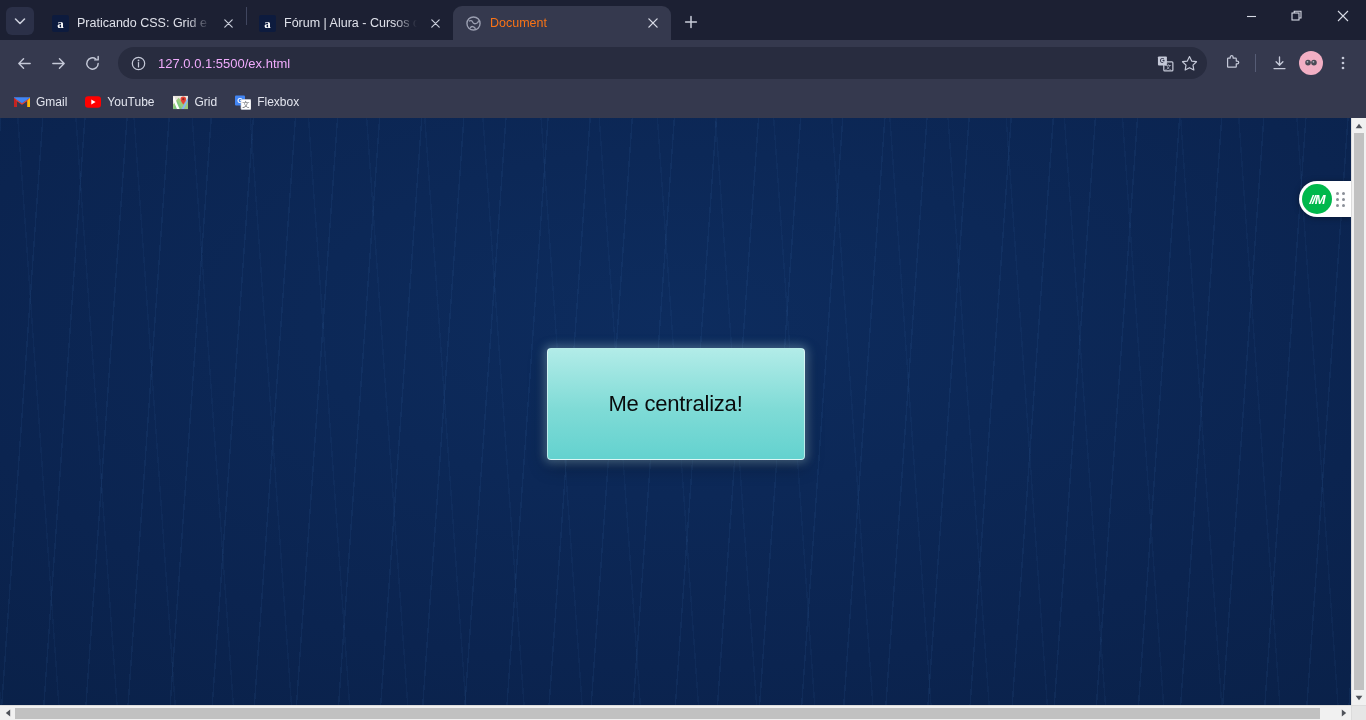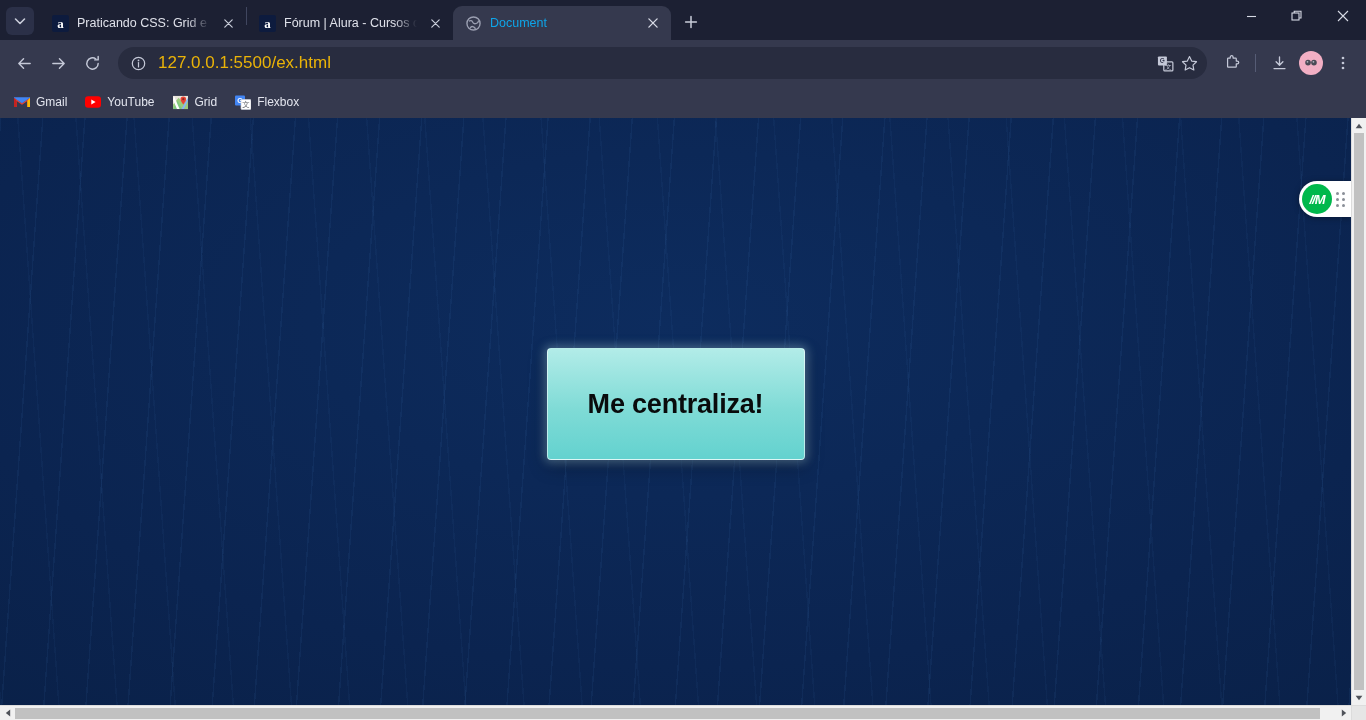--- a/index.html
+++ b/index.html
@@ -42,7 +42,7 @@
     overflow:hidden; -webkit-mask-image:linear-gradient(90deg,#000 83%,transparent 100%);
             mask-image:linear-gradient(90deg,#000 83%,transparent 100%);
   }
-  .tab.active .tab-title { color:#0ea5e9; }
+  .tab.active .tab-title { color:#f97316; }
   .tab-close {
     width:20px; height:20px; flex:0 0 20px; border-radius:50%;
     display:flex; align-items:center; justify-content:center; cursor:pointer;

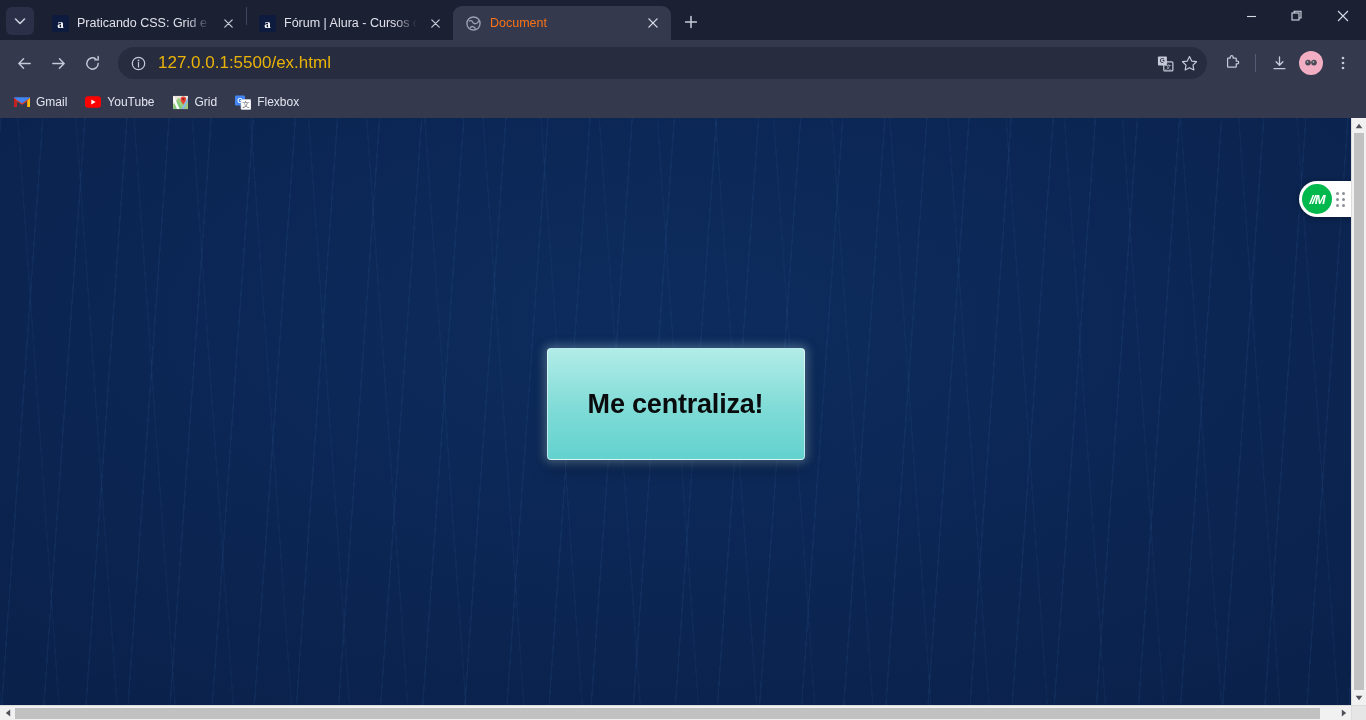--- a/index.html
+++ b/index.html
@@ -75,7 +75,7 @@
     align-items:center; justify-content:center; flex:0 0 24px; cursor:pointer;
   }
   .omni-url {
-    flex:1 1 auto; font-size:17px; color:#eab308; padding-left:8px;
+    flex:1 1 auto; font-size:13px; color:#f0abfc; padding-left:8px;
     white-space:nowrap; overflow:hidden; outline:none; background:transparent; border:none;
     font-family:"Liberation Sans", sans-serif;
   }

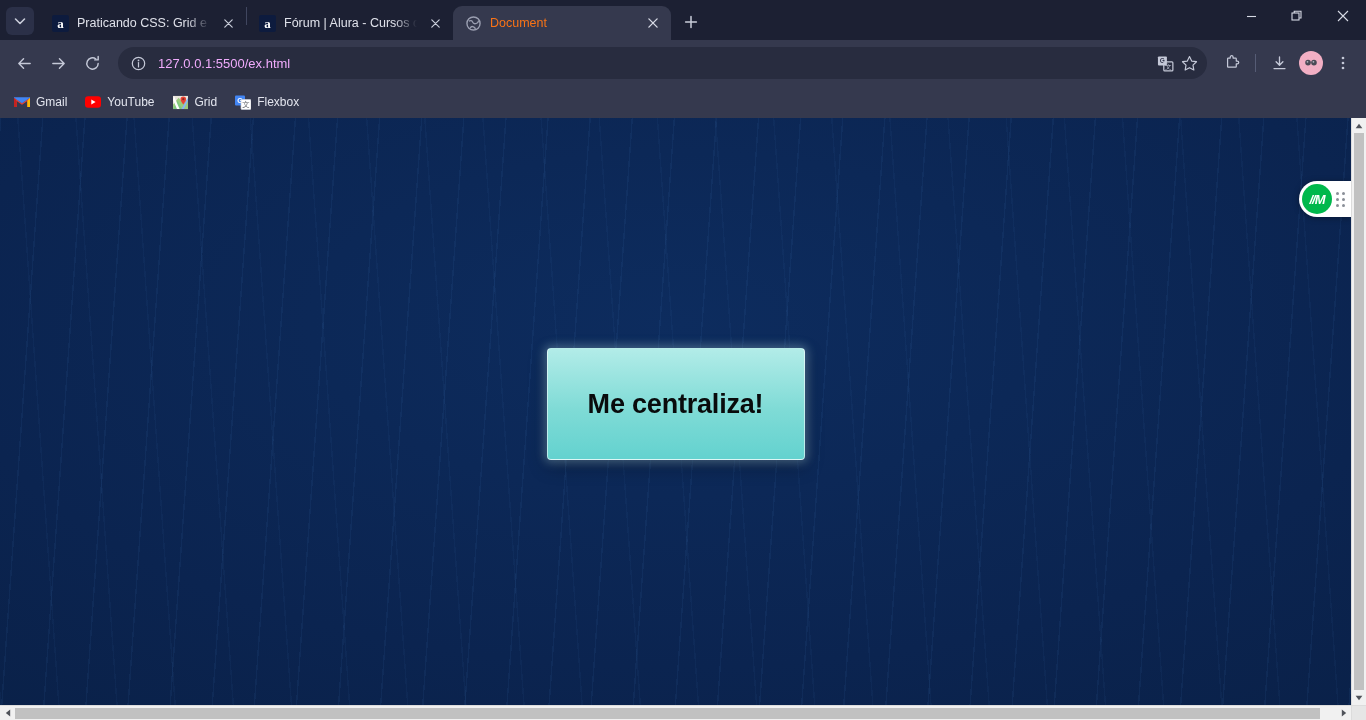--- a/index.html
+++ b/index.html
@@ -123,7 +123,7 @@
     margin-top:-15px;
   }
   .centered-box-text {
-    font-size:27px; font-weight:bold; color:#090b0c; letter-spacing:-.2px;
+    font-size:22px; font-weight:normal; color:#090b0c; letter-spacing:-.2px;
     font-family:"Liberation Sans", sans-serif; white-space:nowrap;
   }
 

